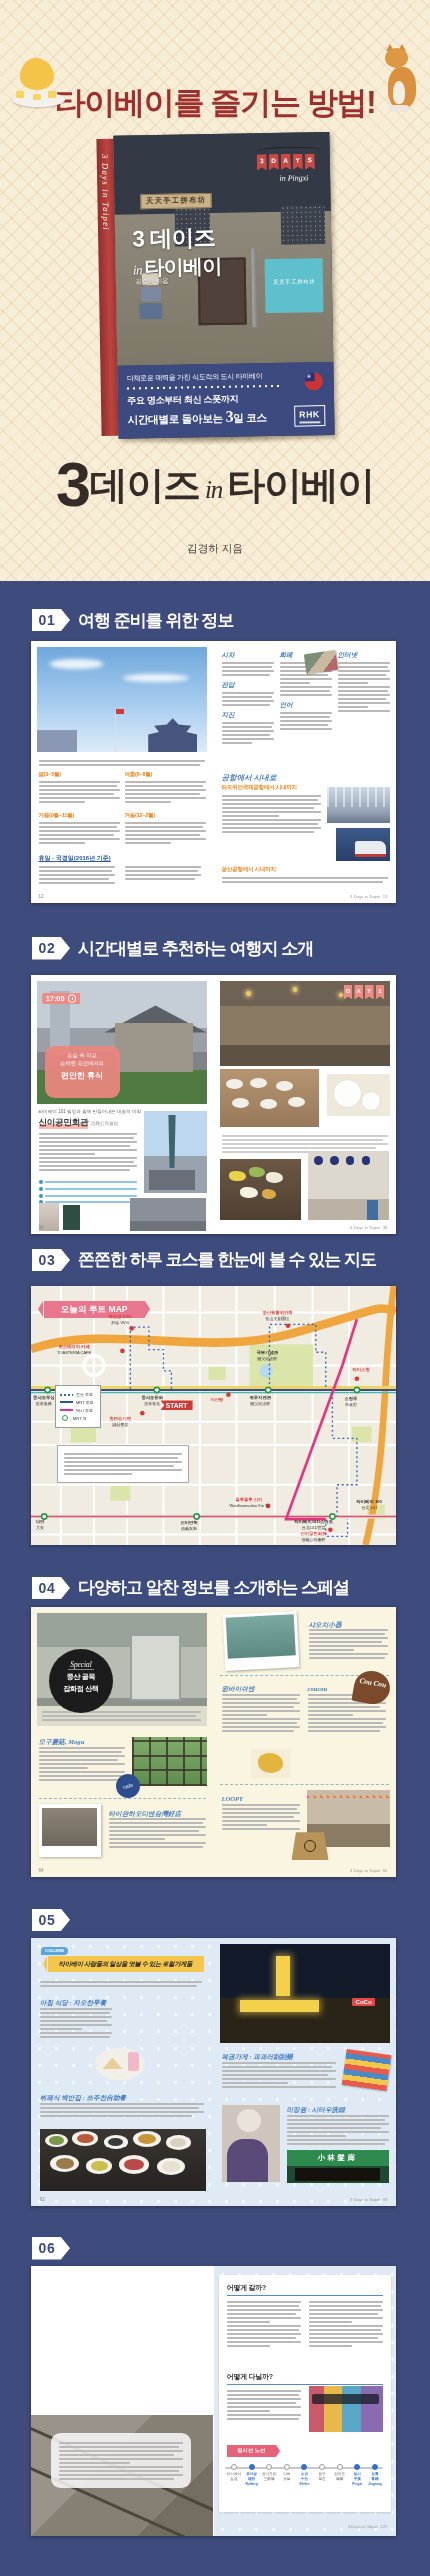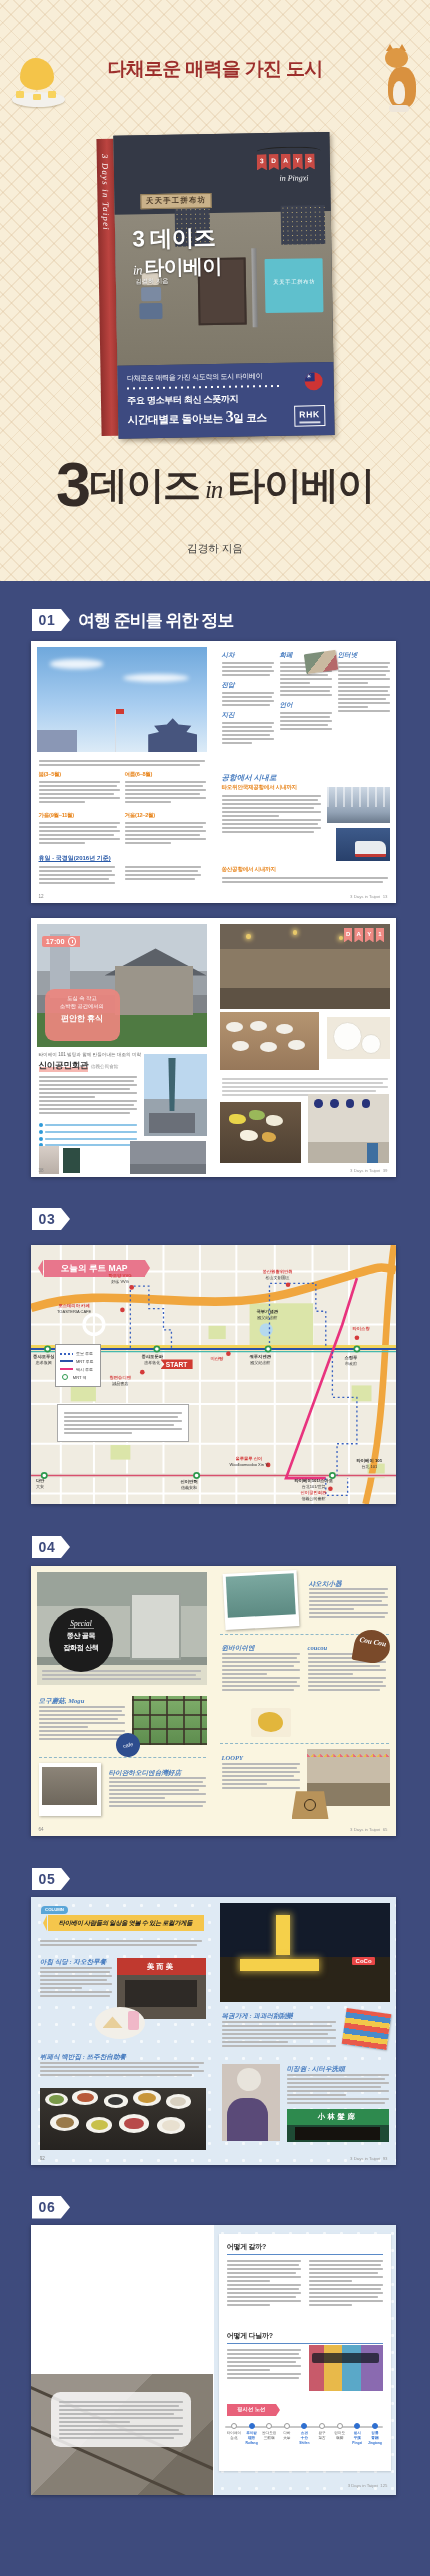--- a/index.html
+++ b/index.html
@@ -226,7 +226,6 @@
 <div class="page">
 
   <div class="hero">
-    <div class="h-l1">다채로운 매력을 가진 도시</div>
 
     <div class="mango">
       <div class="mg-plate"></div>

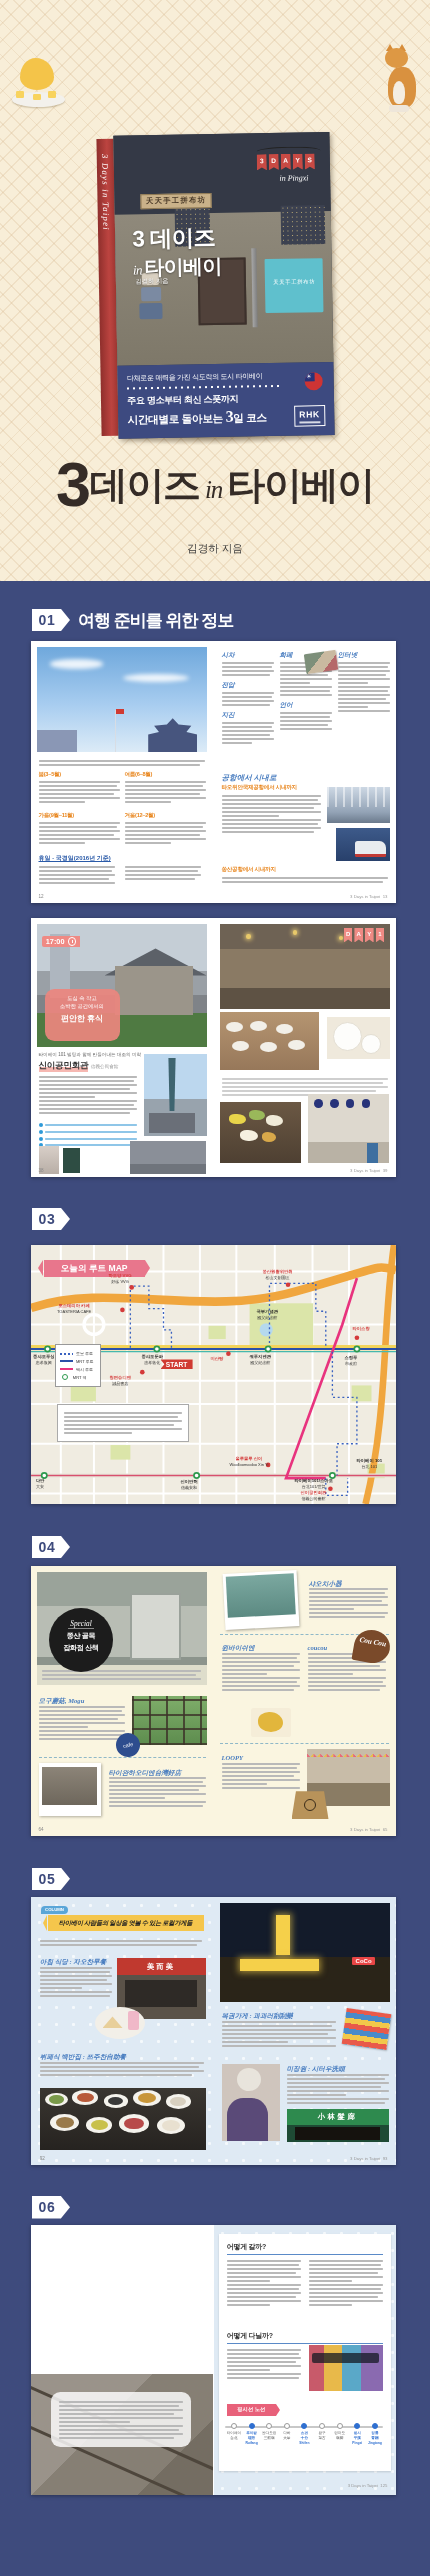--- a/index.html
+++ b/index.html
@@ -226,6 +226,7 @@
 <div class="page">
 
   <div class="hero">
+    <div class="h-l2">타이베이를 즐기는 방법!</div>
 
     <div class="mango">
       <div class="mg-plate"></div>

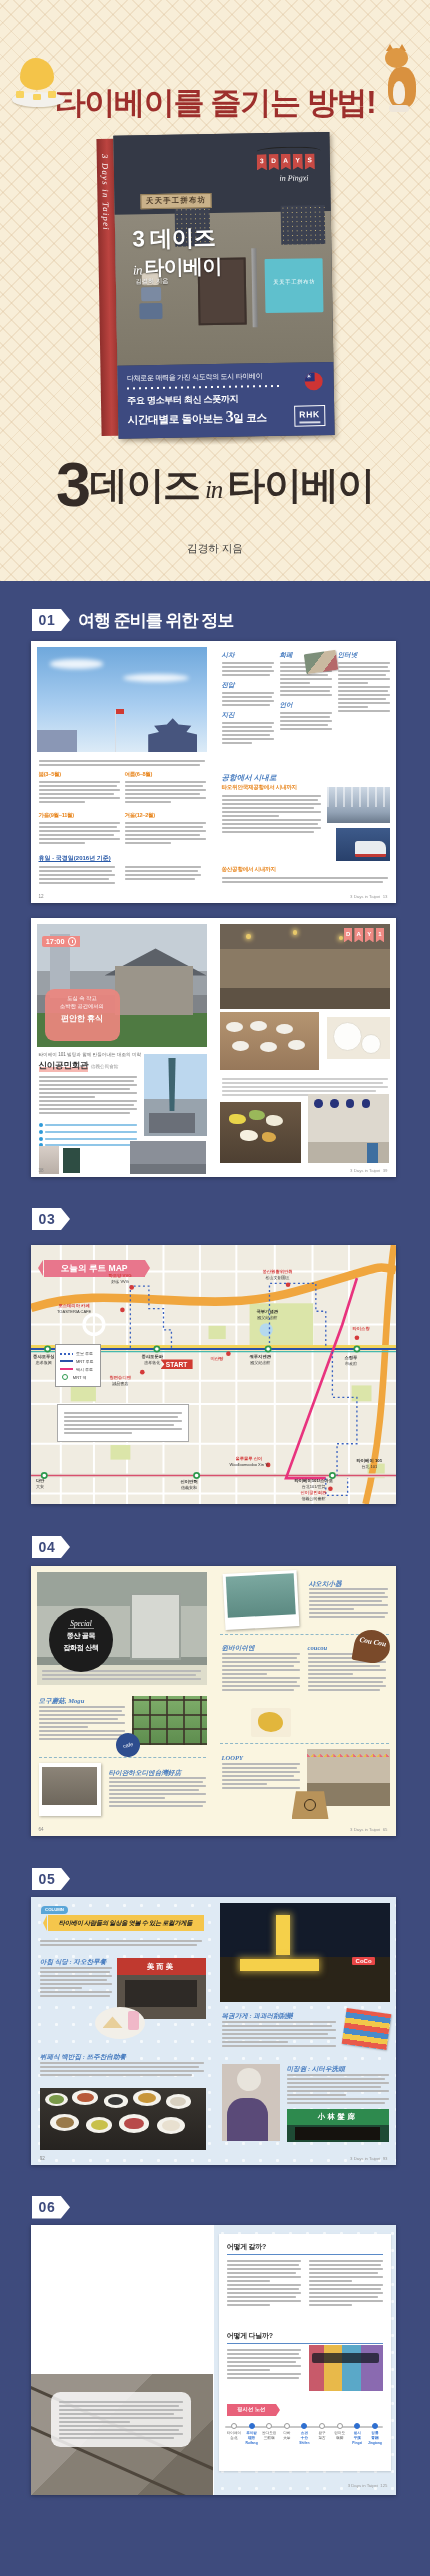--- a/index.html
+++ b/index.html
@@ -477,6 +477,10 @@
       </div>
     </div>
 
+    <div class="sec-head" style="margin-top:33px">
+      <div class="sec-badge">02</div>
+      <div class="sec-title">시간대별로 추천하는 여행지 소개</div>
+    </div>
     <div class="sp" style="height:259px;margin-top:14.6px">
       <div class="gut"></div>
       <div class="pgL">

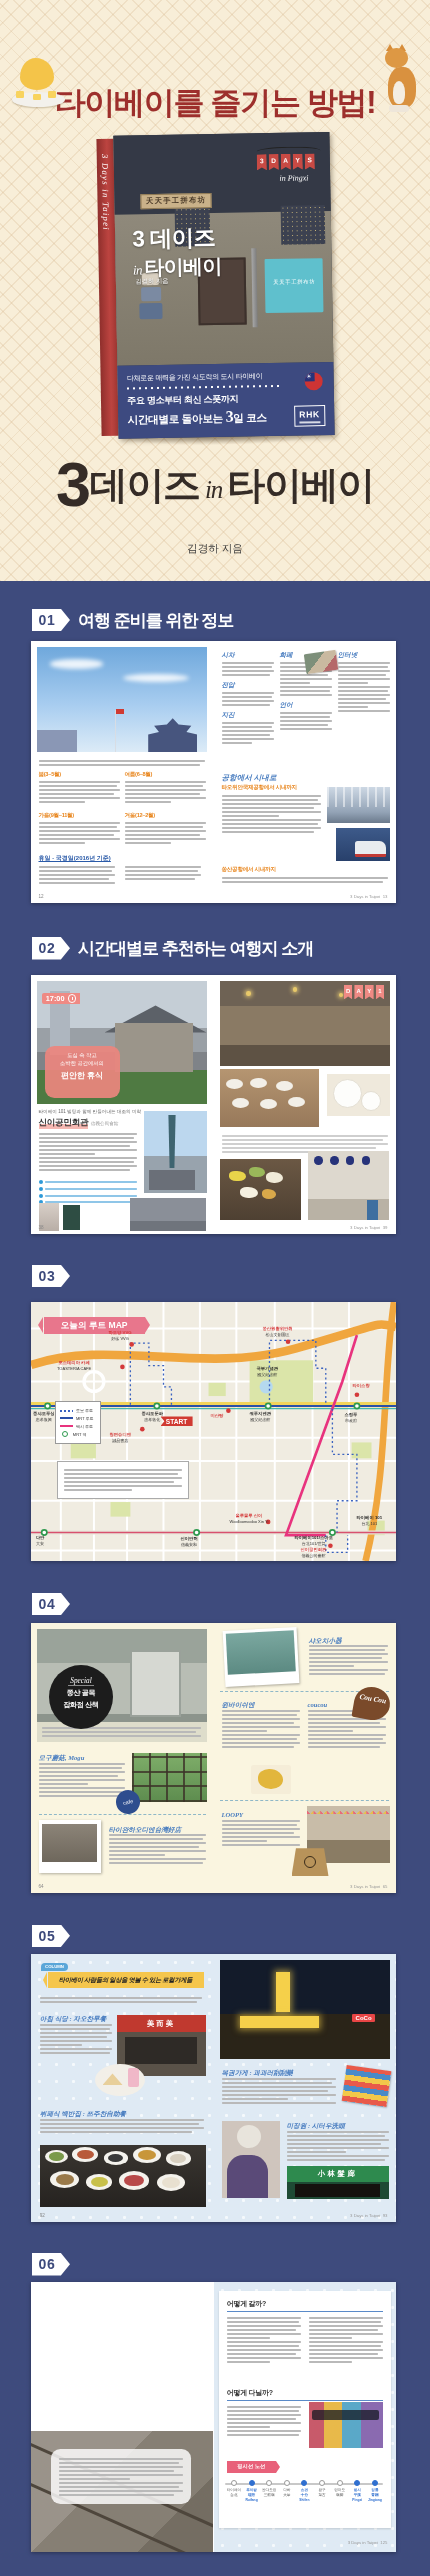--- a/index.html
+++ b/index.html
@@ -590,7 +590,7 @@
       </div>
     </div>
 
-    <div class="sec-head" style="margin-top:30px">
+    <div class="sec-head" style="margin-top:14px">
       <div class="sec-badge">03</div>
     </div>
     <div class="sp map" style="height:259px;margin-top:14.6px">

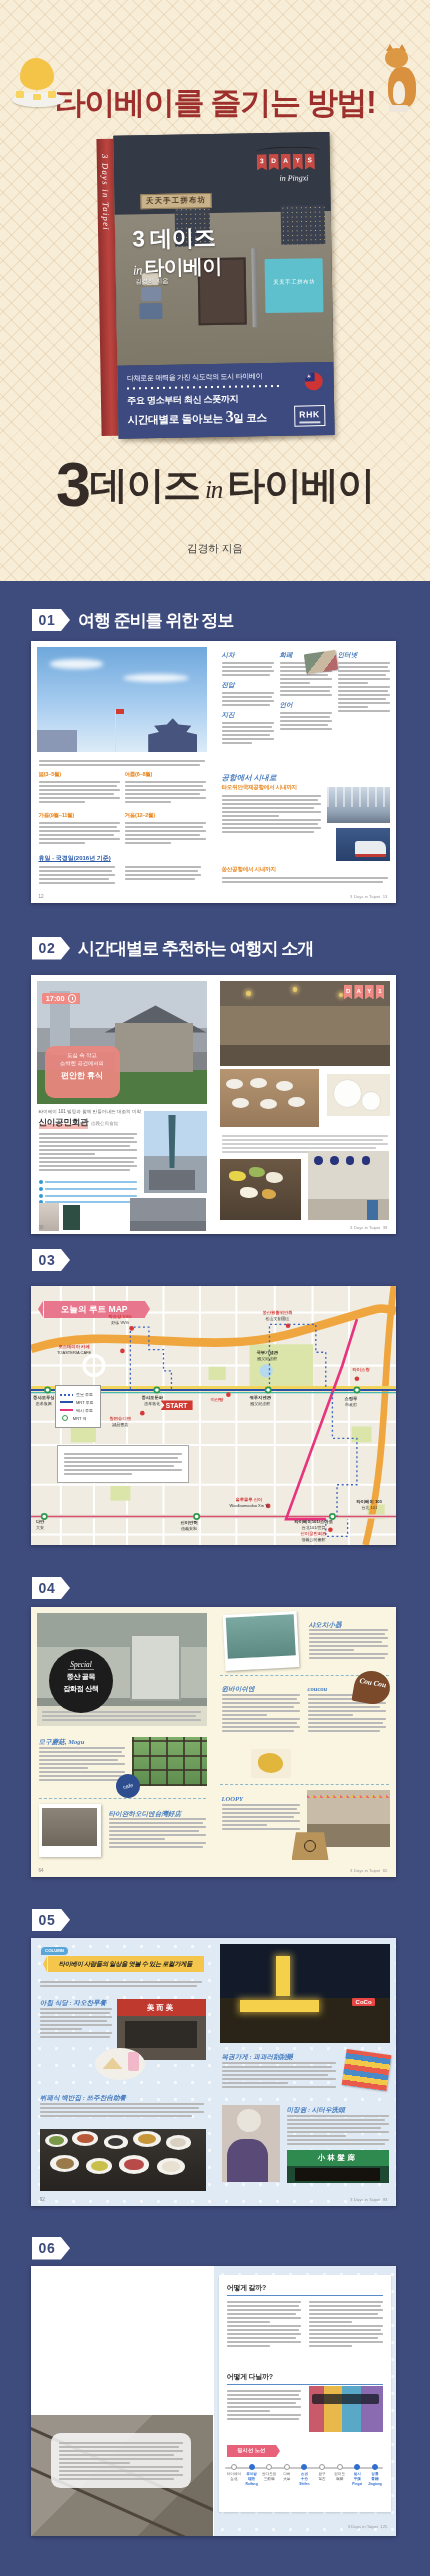--- a/index.html
+++ b/index.html
@@ -592,6 +592,7 @@
 
     <div class="sec-head" style="margin-top:14px">
       <div class="sec-badge">03</div>
+      <div class="sec-title">쫀쫀한 하루 코스를 한눈에 볼 수 있는 지도</div>
     </div>
     <div class="sp map" style="height:259px;margin-top:14.6px">
       <svg width="365" height="259" style="position:absolute;left:0;top:0" viewBox="0 0 551 391">

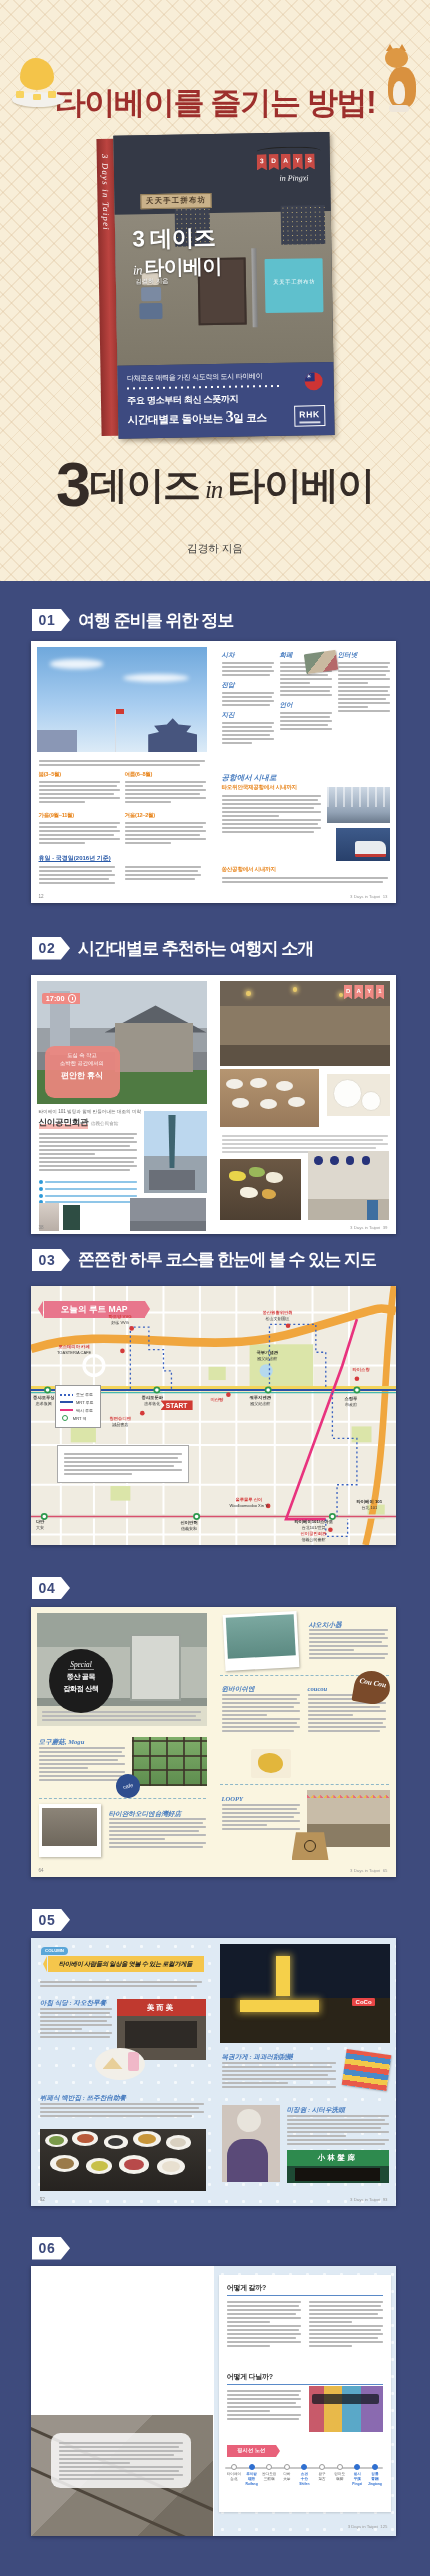--- a/index.html
+++ b/index.html
@@ -755,6 +755,7 @@
 
     <div class="sec-head" style="margin-top:30.5px">
       <div class="sec-badge">04</div>
+      <div class="sec-title">다양하고 알찬 정보를 소개하는 스페셜</div>
     </div>
     <div class="sp cream" style="height:270px;margin-top:7.3px">
       <div class="gut"></div>

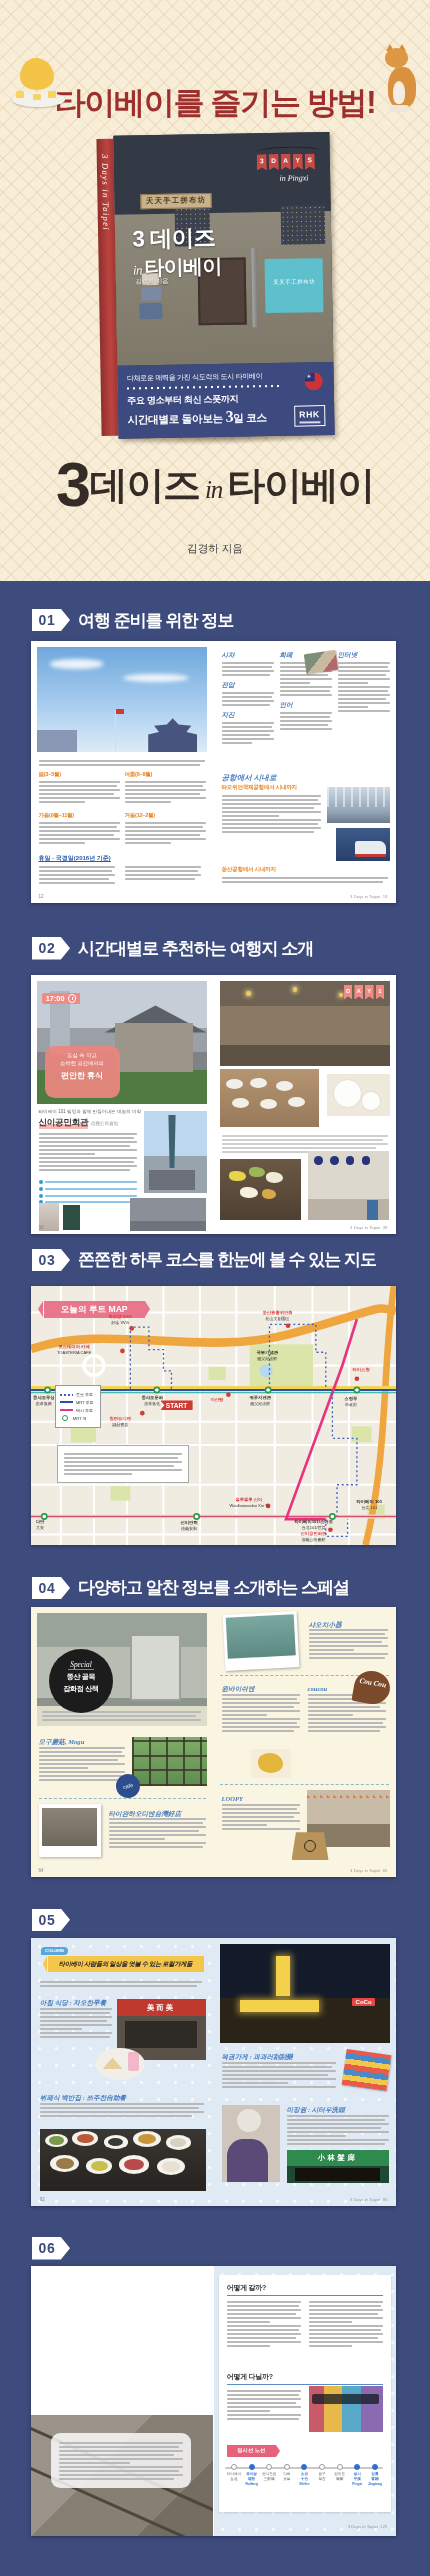--- a/index.html
+++ b/index.html
@@ -900,10 +900,6 @@
             <div style="width: 100%;"></div>
             <div style="width: 97%;"></div>
           </div>
-        <div class="ph meimei" style="left:86px;top:61px;width:89px;height:61px">
-            <b>美而美</b>
-            <i></i>
-          </div>
         <div class="ph sandwich" style="left:64px;top:110px;width:50px;height:32px">
             <i></i>
             <u></u>

